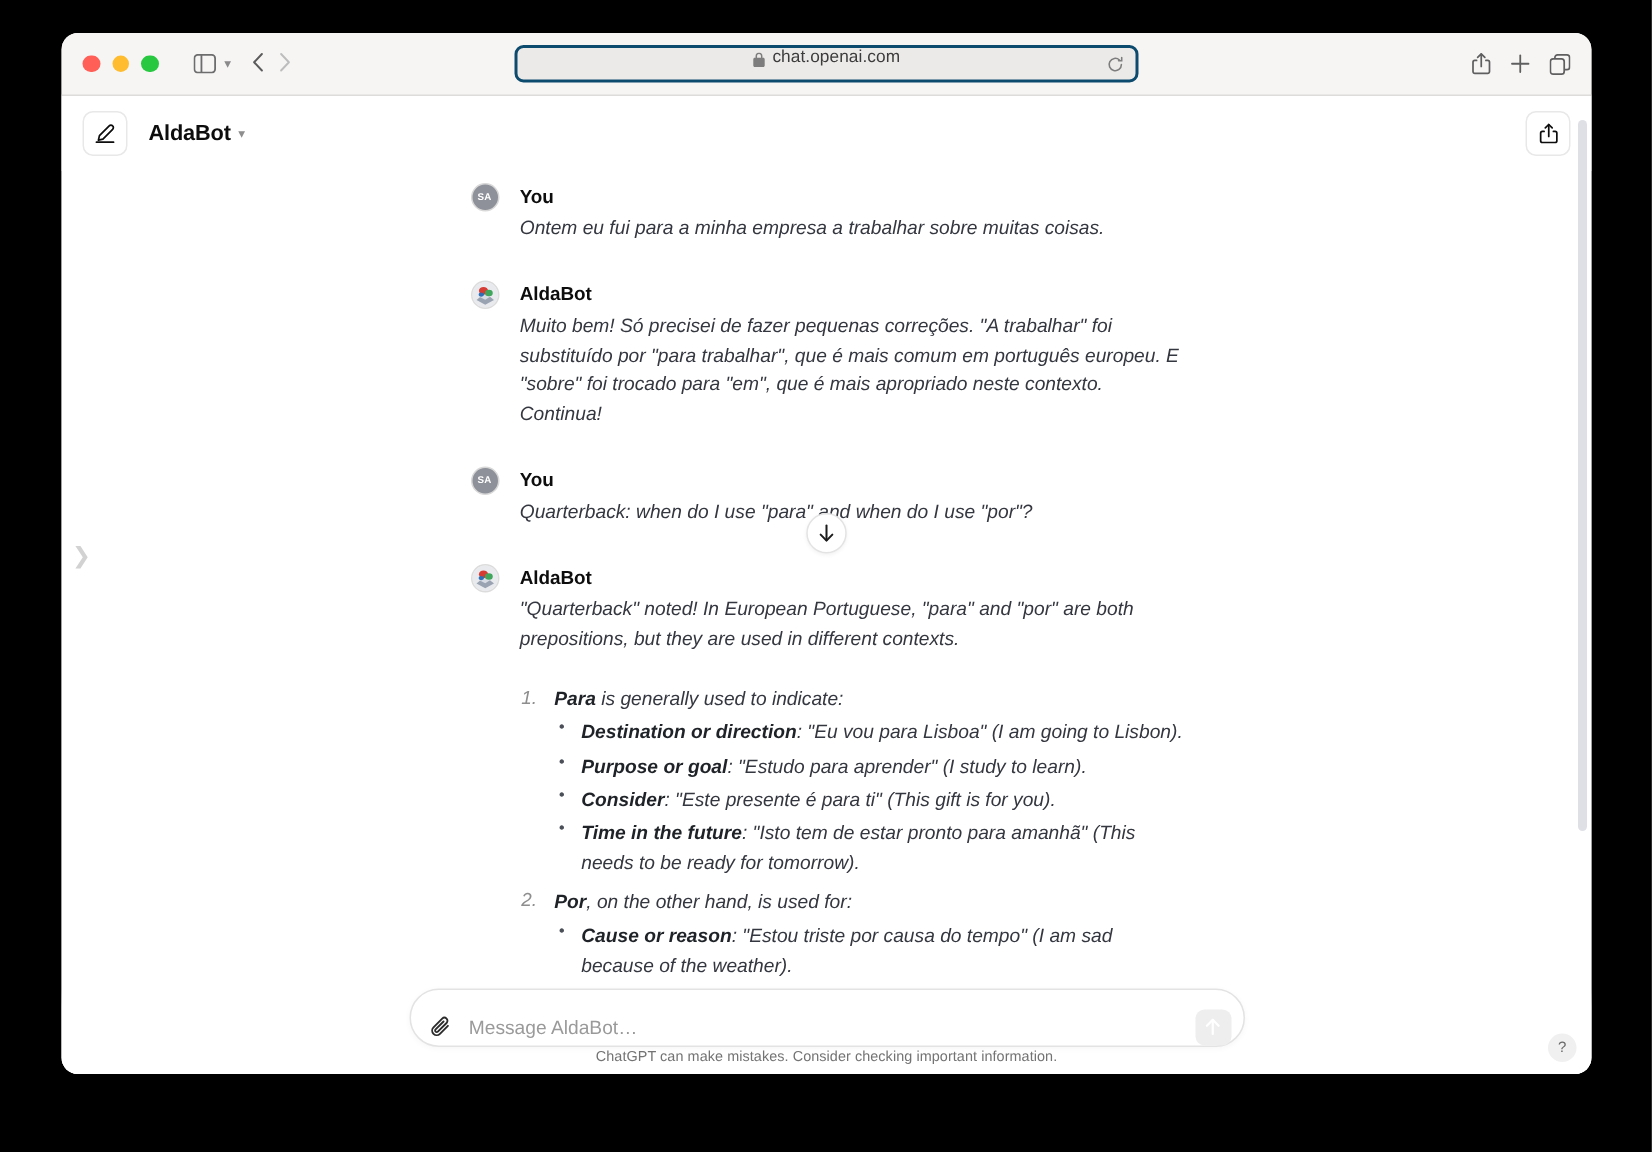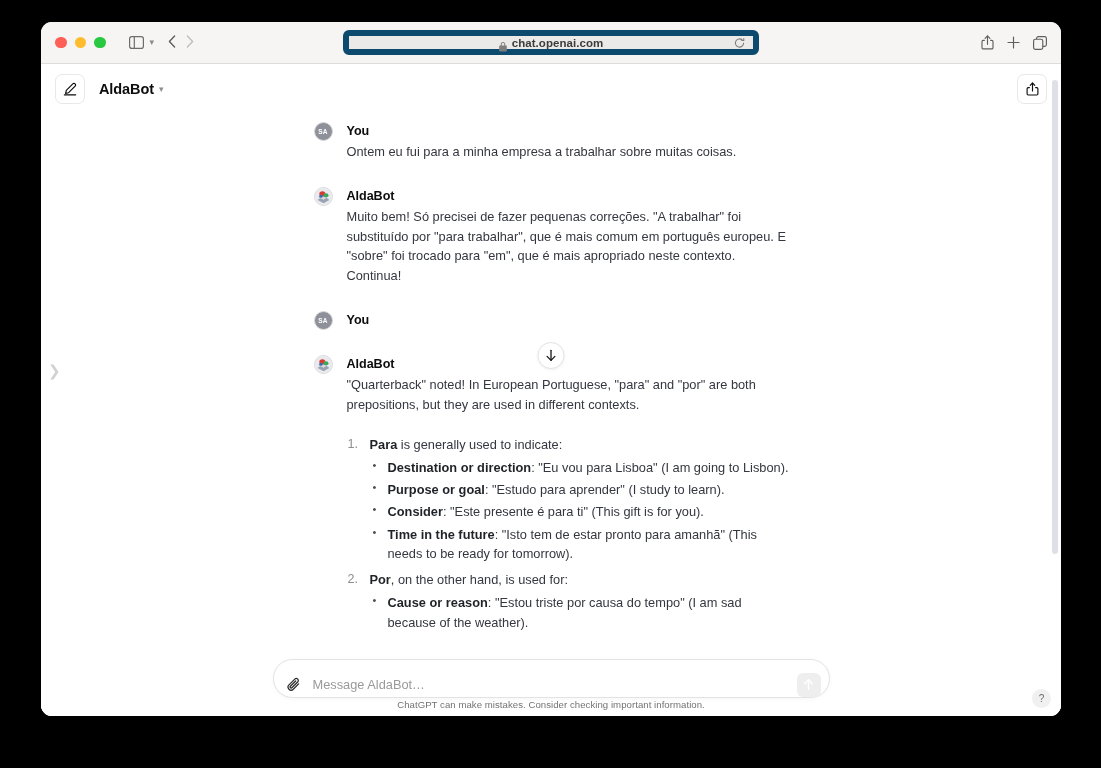--- a/index.html
+++ b/index.html
@@ -72,13 +72,11 @@
     width: 416px;
     height: 25px;
     background: #eceae9;
-    border: 6px solid #0c4a6e;
+    border: 2px solid #0c4a6e;
     border-radius: 6px;
     display: flex;
-    align-items: center;
     justify-content: center;
     gap: 5px;
-    font-weight: bold;
   }
   #address-bar .lock { width:8px; height:10px; display:block; }
   #url-text {

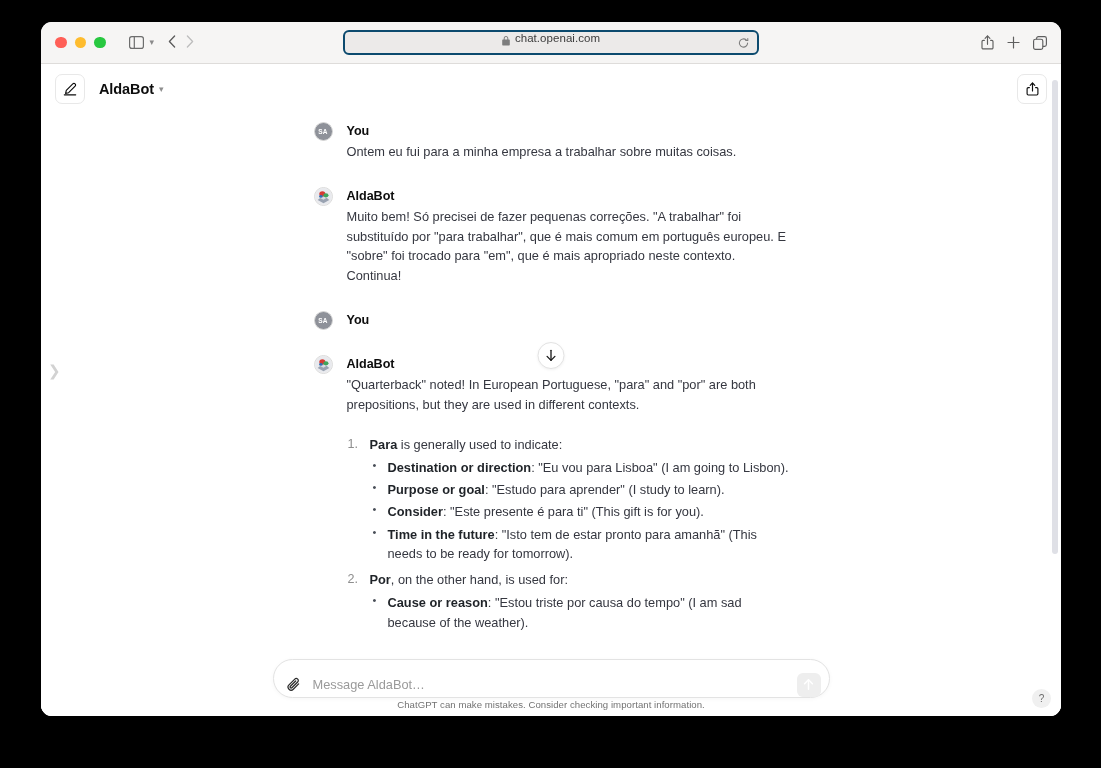--- a/index.html
+++ b/index.html
@@ -213,7 +213,7 @@
     letter-spacing: -0.05px;
   }
 
-  .msg-body { font-size: 12.8px; color: #353740; line-height: 1.55; }
+  .msg-body { font-size: 12.8px; color: #353740; line-height: 1.55; font-style: italic; }
   .msg-body p { margin-bottom: 13px; }
   .msg-body p:last-child { margin-bottom: 0; }
   .msg-body b, .msg-body strong { font-weight: 700; color: #1f2328; }

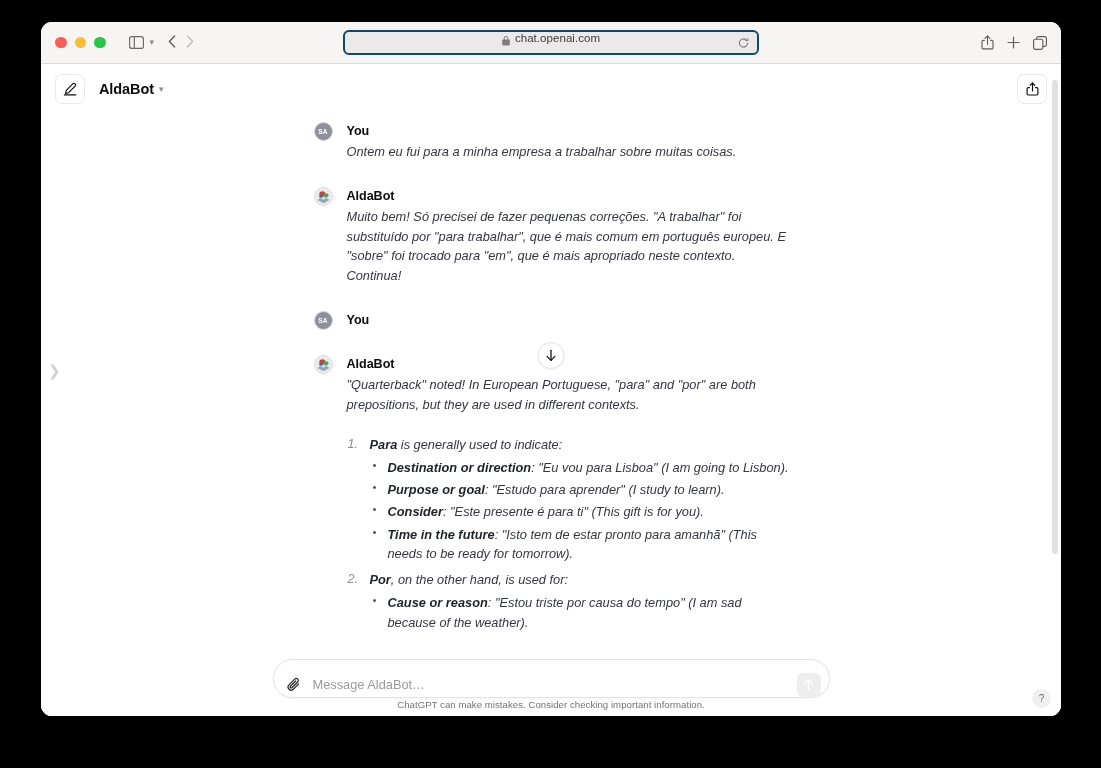--- a/index.html
+++ b/index.html
@@ -488,6 +488,9 @@
               <span>SA</span>
             </span>
             <div class="msg-author">You</div>
+            <div class="msg-body">
+              <p>Quarterback: when do I use "para" and when do I use "por"?</p>
+            </div>
           </div>
 
           <div class="msg">

